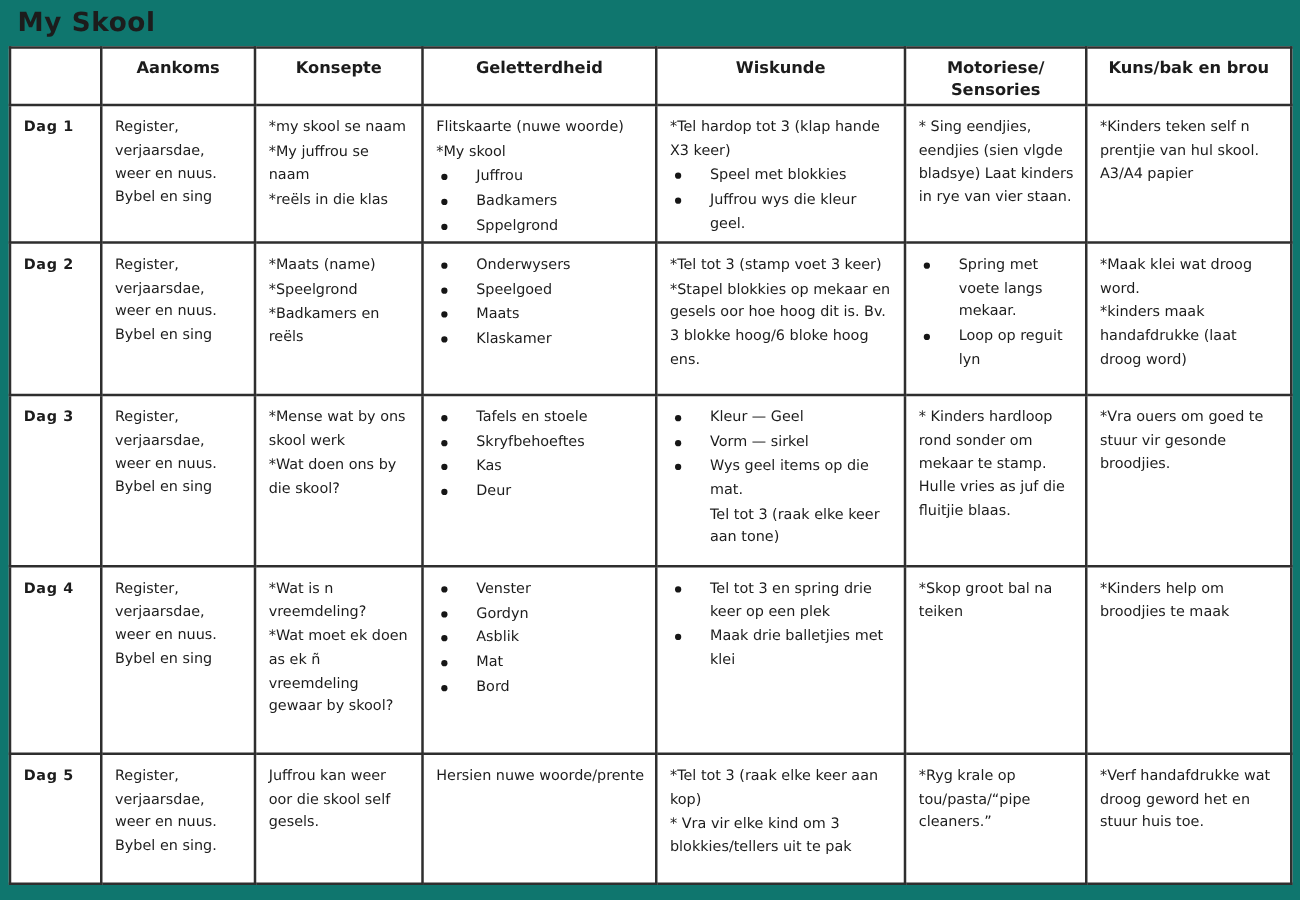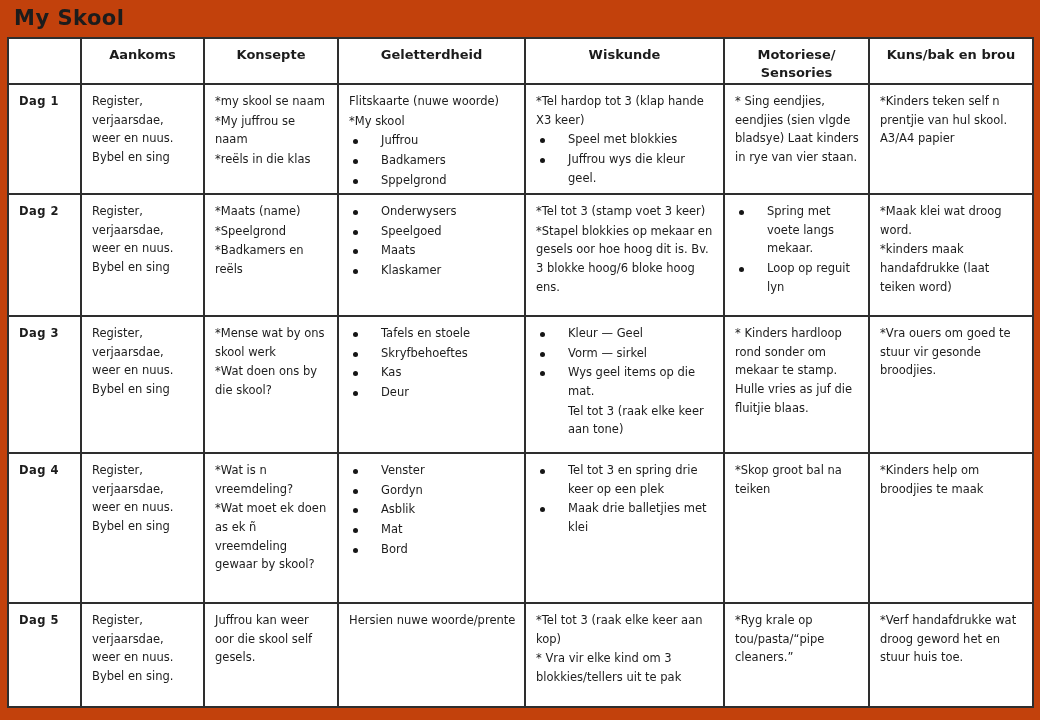--- a/index.html
+++ b/index.html
@@ -5,7 +5,7 @@
   html,body { margin:0; padding:0; background:#ffffff; }
   body { width:1040px; height:720px; overflow:hidden;
          font-family:"DejaVu Sans","Liberation Sans",sans-serif; color:#1c1c1c; }
-  .page { position:relative; width:1040px; height:720px; background:#c2410c; }
+  .page { position:relative; width:1040px; height:720px; background:#0f766e; }
 
   
   .doc-title { position:absolute; left:14px; top:6px; font-size:21px; font-weight:bold; letter-spacing:0.5px; }

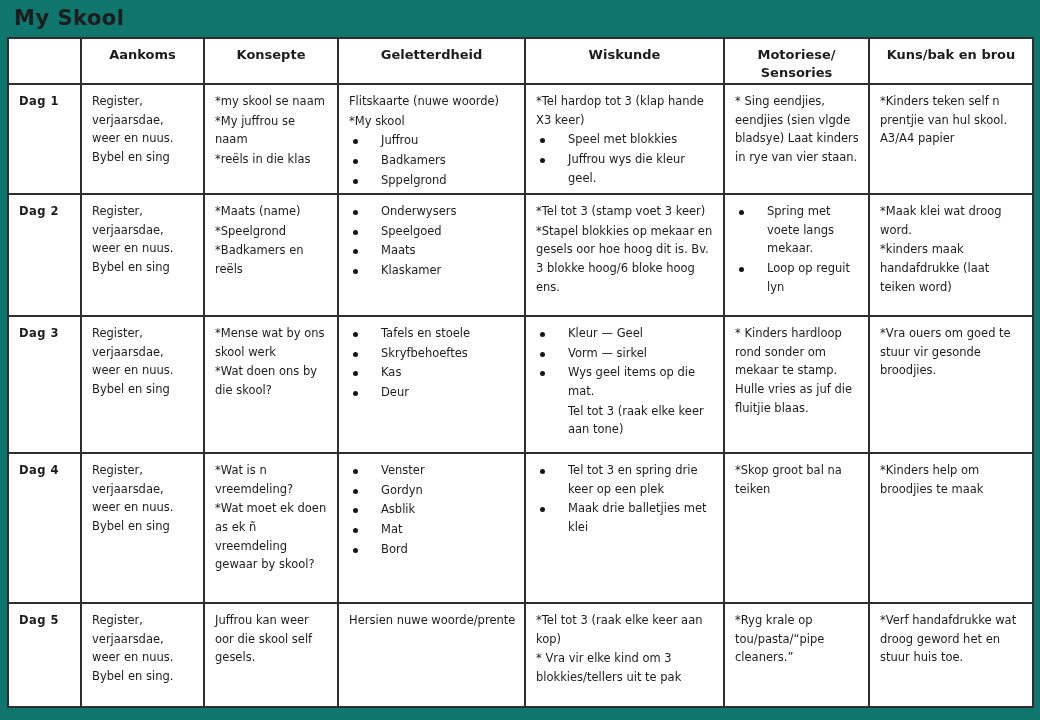--- a/index.html
+++ b/index.html
@@ -163,7 +163,7 @@
           </td>
           <td>
             <div class="line">*Maak klei wat droog word.</div>
-            <div class="line">*kinders maak handafdrukke (laat teiken word)</div>
+            <div class="line">*kinders maak handafdrukke (laat droog word)</div>
           </td>
         </tr>
         <tr>

